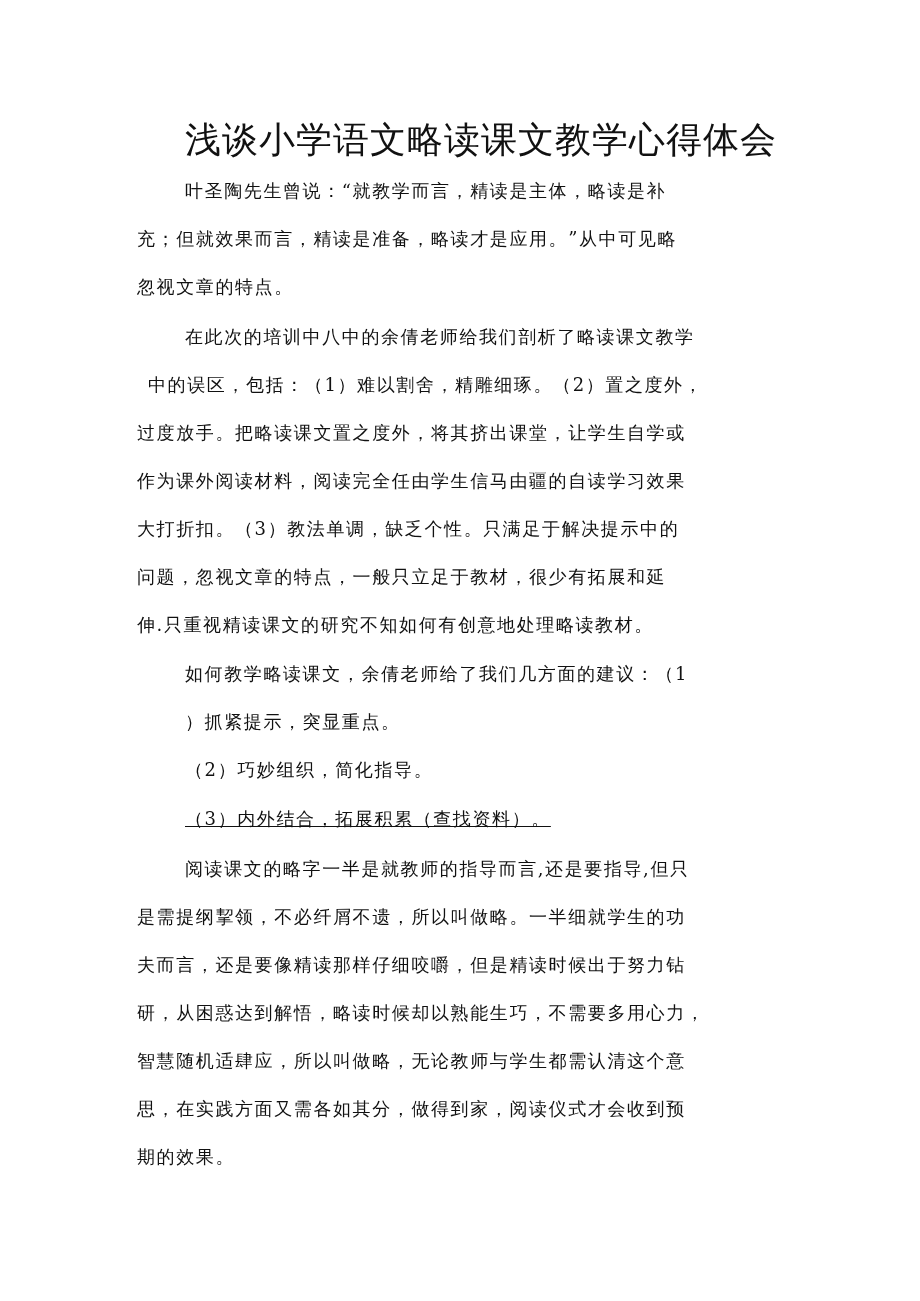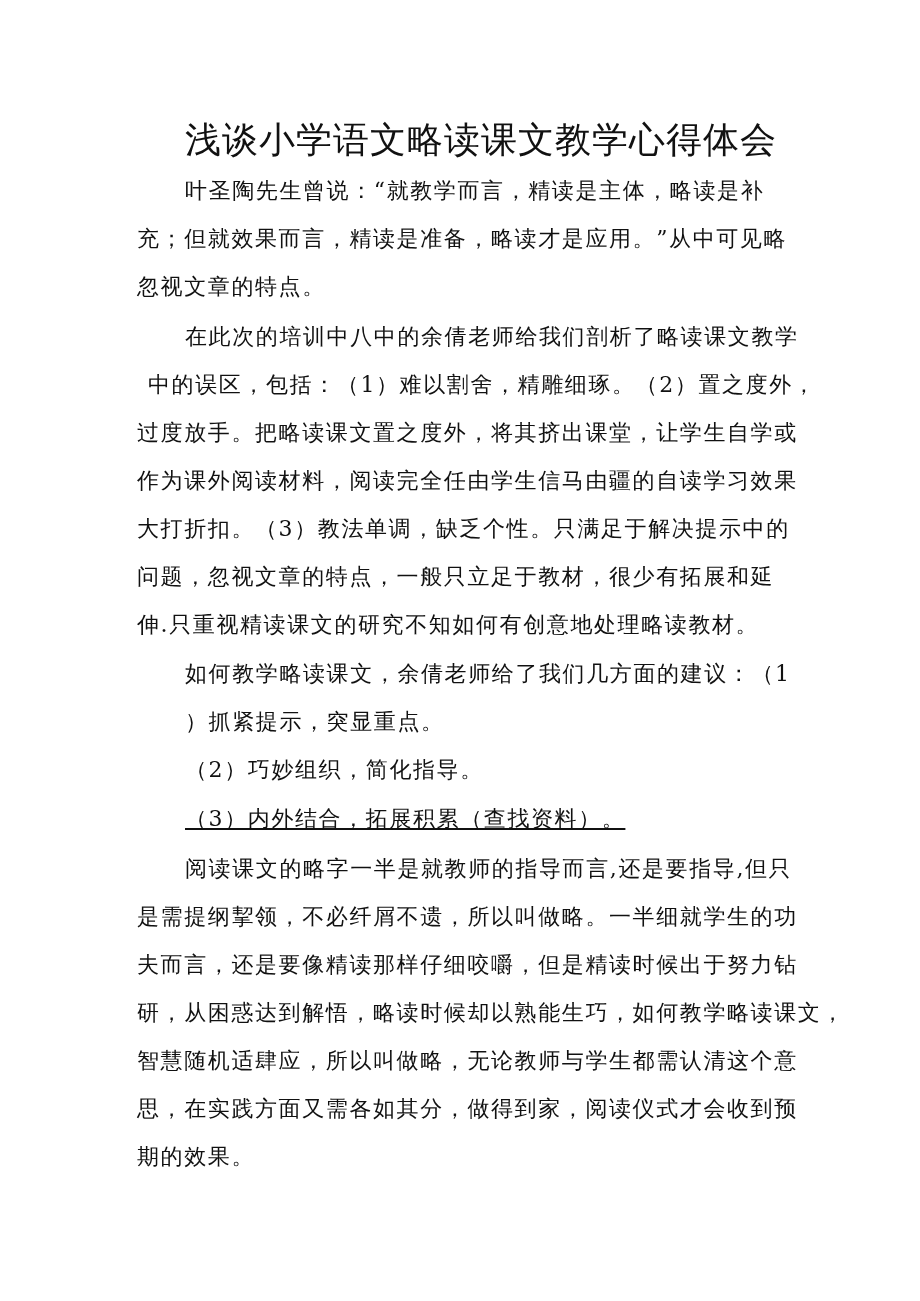--- a/index.html
+++ b/index.html
@@ -38,7 +38,7 @@
     }
     .line {
       position: absolute;
-      font-size: 22px;
+      font-size: 18px;
       line-height: 30px;
       white-space: nowrap;
       letter-spacing: 1.6px;

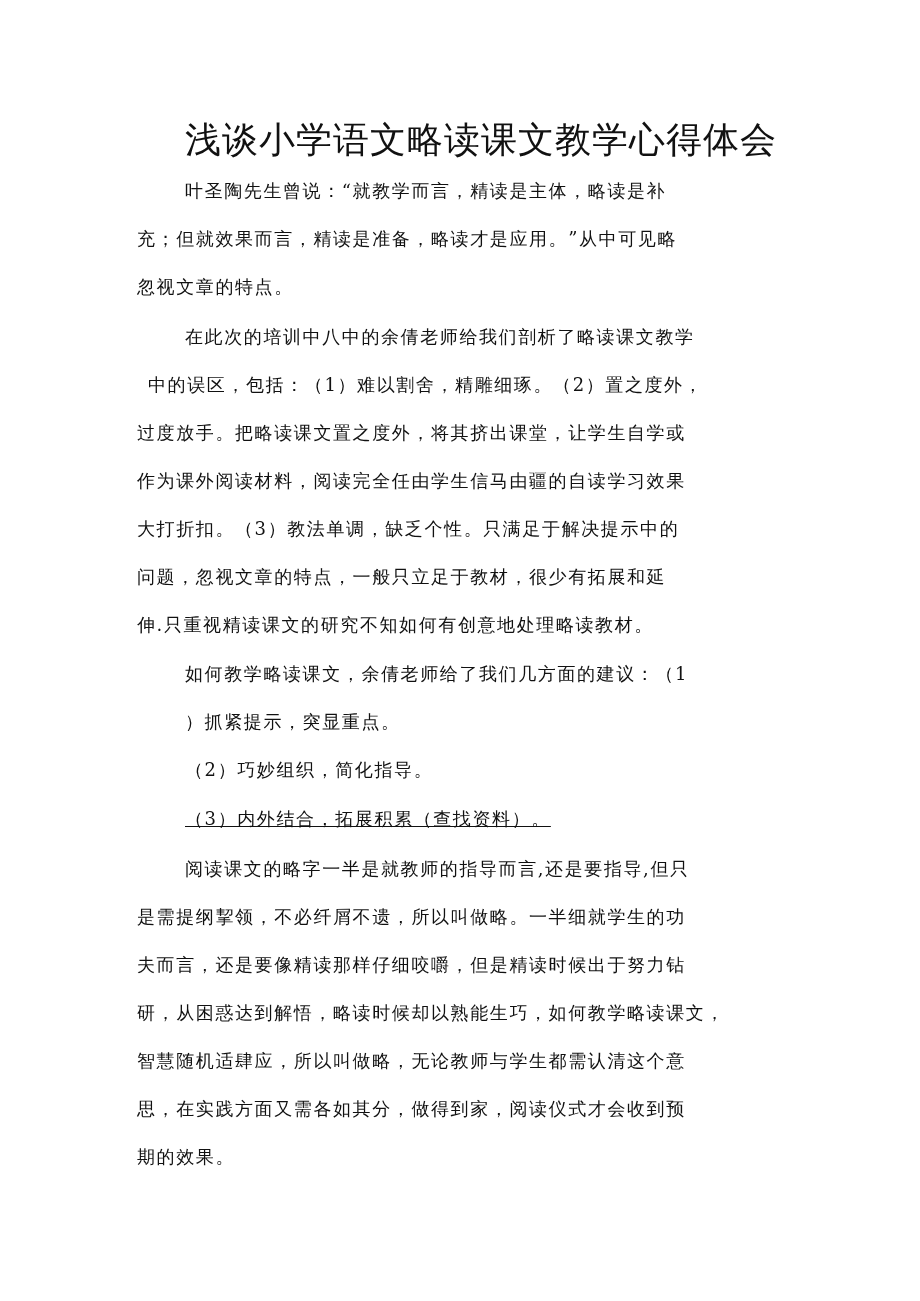--- a/index.html
+++ b/index.html
@@ -83,7 +83,7 @@
     <div class="line" style="left:185px;top:854px;">阅读课文的略字一半是就教师的指导而言,还是要指导,但只</div>
     <div class="line" style="left:137px;top:902px;text-align:right;">是需提纲挈领，不必纤屑不遗，所以叫做略。一半细就学生的功</div>
     <div class="line" style="left:137px;top:950px;">夫而言，还是要像精读那样仔细咬嚼，但是精读时候出于努力钻</div>
-    <div class="line" style="left:137px;top:998px;">研，从困惑达到解悟，略读时候却以熟能生巧，如何教学略读课文，</div>
+    <div class="line" style="left:137px;top:998px;">研，从困惑达到解悟，略读时候却以熟能生巧，不需要多用心力，</div>
     <div class="line" style="left:137px;top:1046px;">智慧随机适肆应，所以叫做略，无论教师与学生都需认清这个意</div>
     <div class="line" style="left:137px;top:1094px;">思，在实践方面又需各如其分，做得到家，阅读仪式才会收到预</div>
     <div class="line" style="left:137px;top:1142px;">期的效果。</div>

